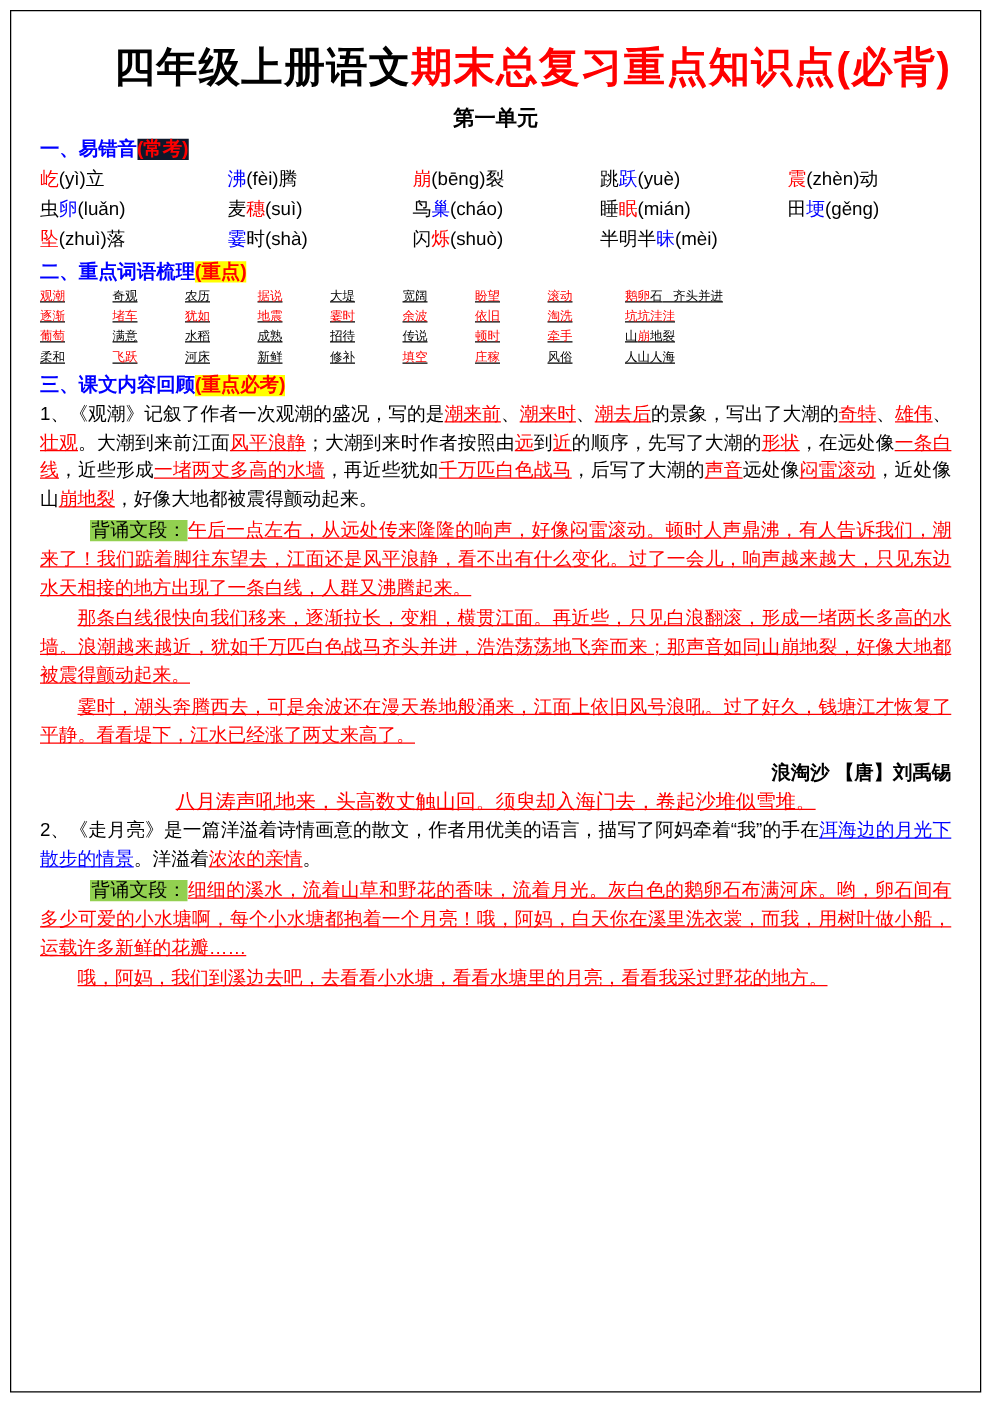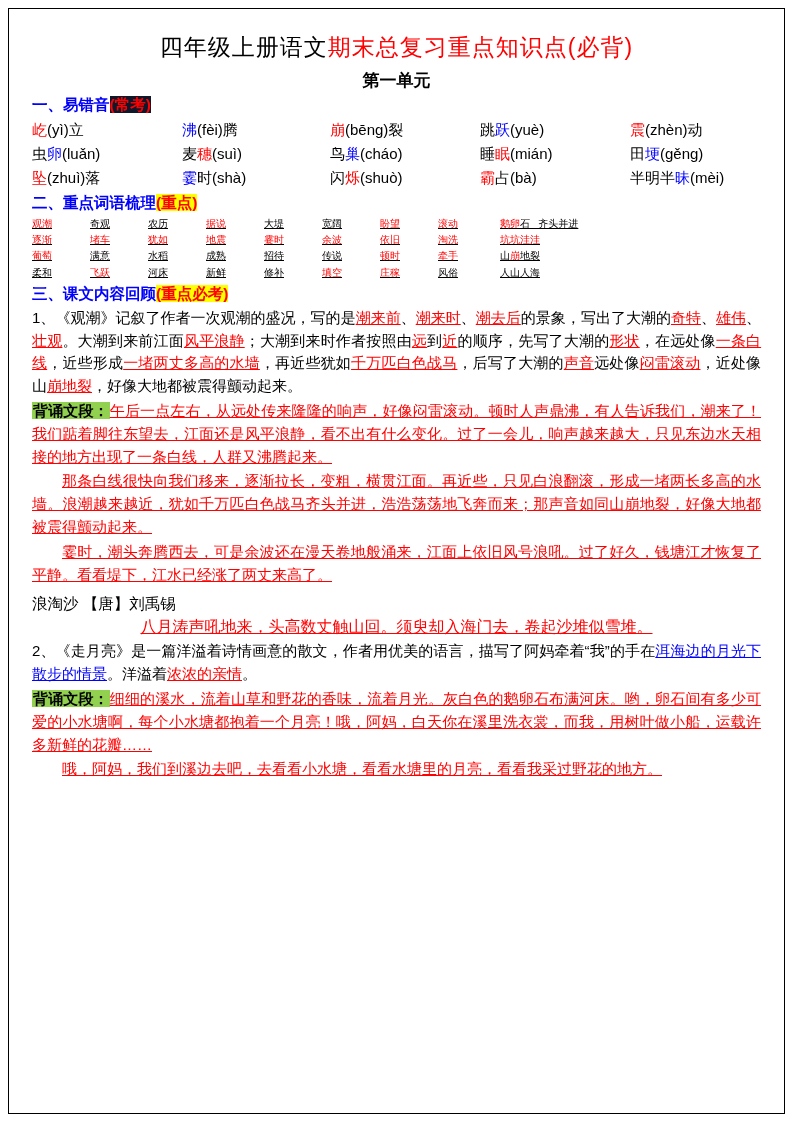--- a/index.html
+++ b/index.html
@@ -24,9 +24,9 @@
 
   
   .title{
-    text-align:center;
-    font-size:23px;
-    font-weight:normal;
+    text-align:right;
+    font-size:33px;
+    font-weight:bold;
     letter-spacing:1px;
     margin:12px 0 4px 0;
     white-space:nowrap;

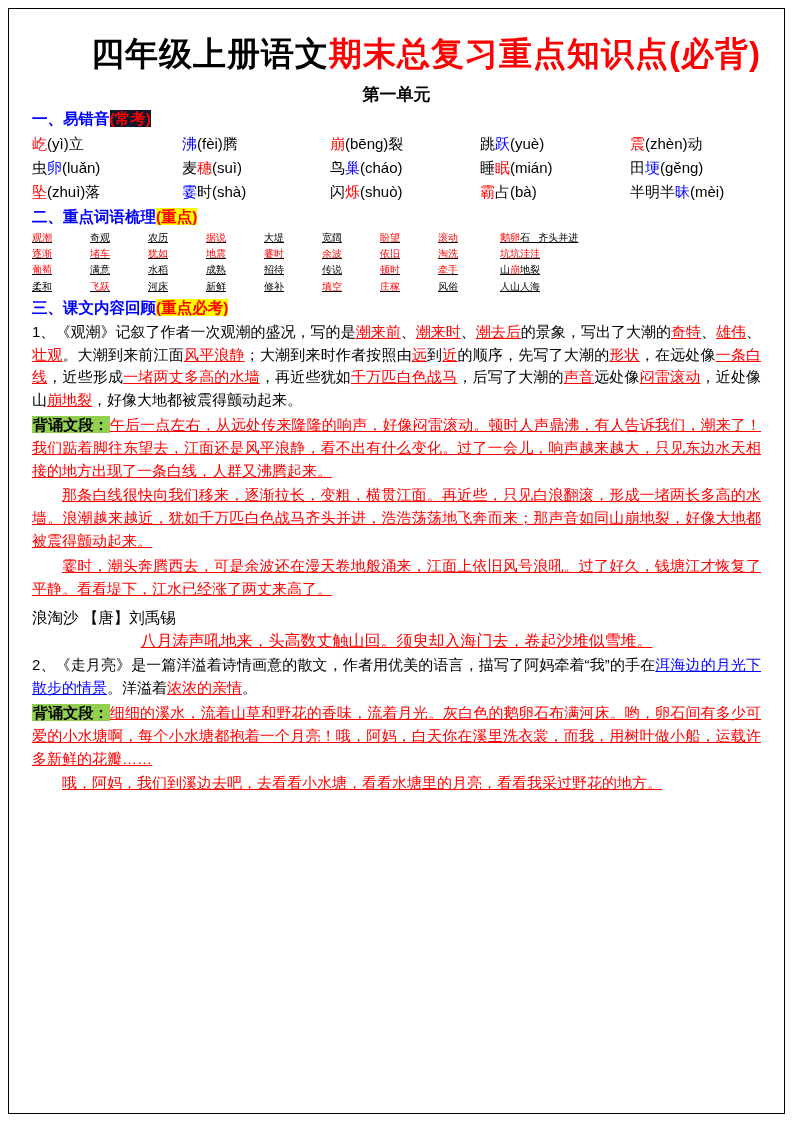--- a/index.html
+++ b/index.html
@@ -139,7 +139,6 @@
       <span><span class="r">坠</span><span class="k">(zhuì)落</span></span>
       <span><span class="b">霎</span><span class="k">时(shà)</span></span>
       <span><span class="k">闪</span><span class="r">烁</span><span class="k">(shuò)</span></span>
-      <span><span class="r">霸</span><span class="k">占(bà)</span></span>
       <span><span class="k">半明半</span><span class="b">昧</span><span class="k">(mèi)</span></span>
     </div>
 

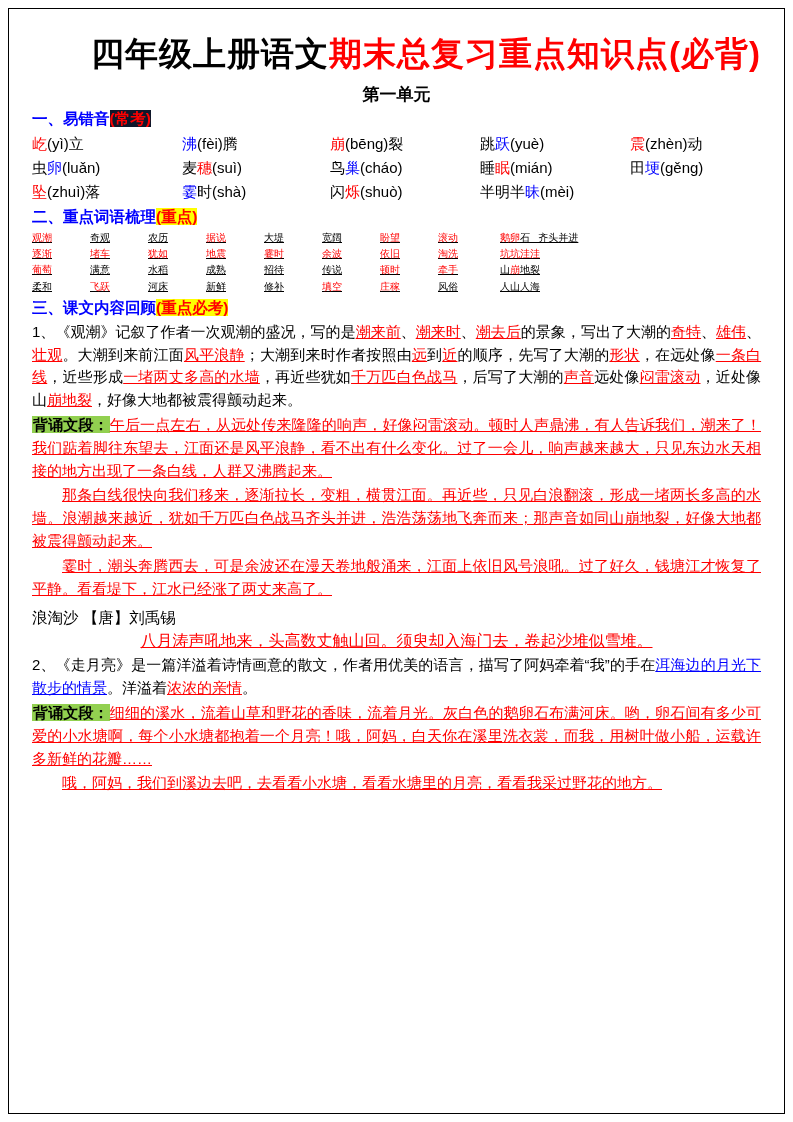--- a/index.html
+++ b/index.html
@@ -86,8 +86,9 @@
   .recite-label{
     background:#92d050;
     color:#000;
-    font-weight:bold;
+    font-weight:normal;
     padding:0 1px;
+    margin-left:40px;
   }
   .redtext{color:#ff0000;}
 

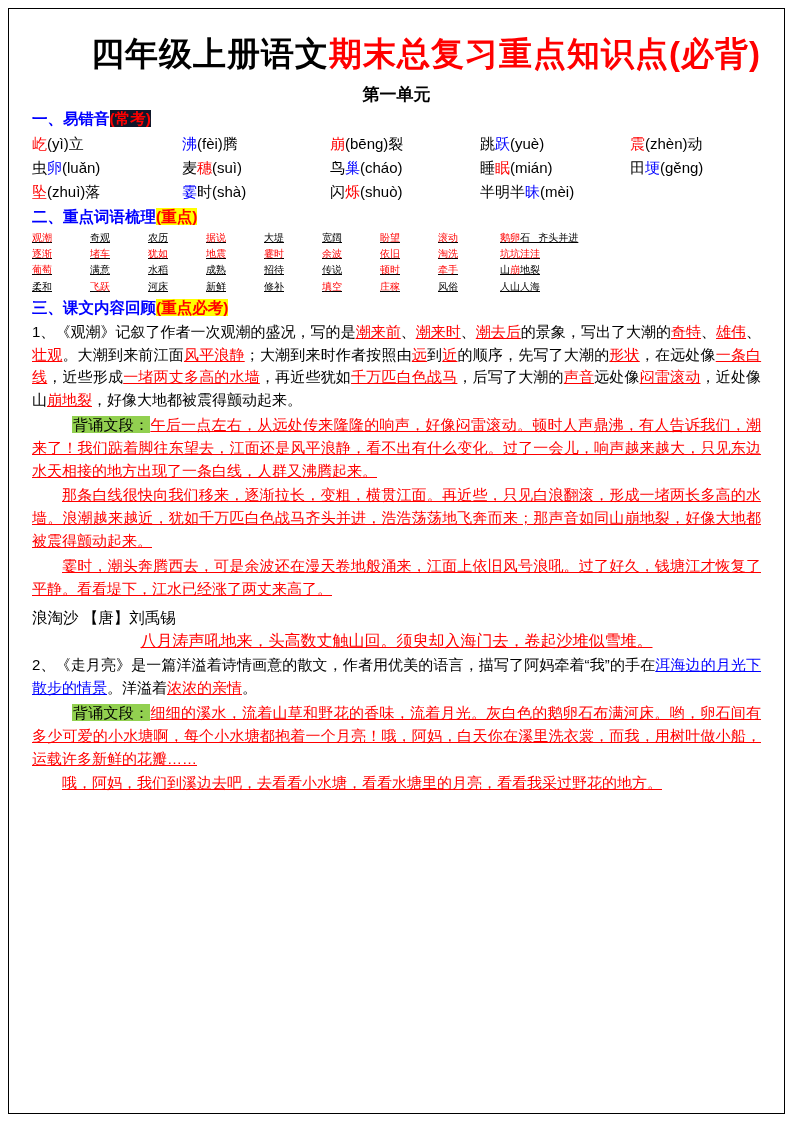--- a/index.html
+++ b/index.html
@@ -93,9 +93,9 @@
   .redtext{color:#ff0000;}
 
   .poem-title{
-    text-align:left;
+    text-align:right;
     font-size:15.5px;
-    font-weight:normal;
+    font-weight:bold;
     margin:8px 0 2px 0;
   }
   .poem-line{

